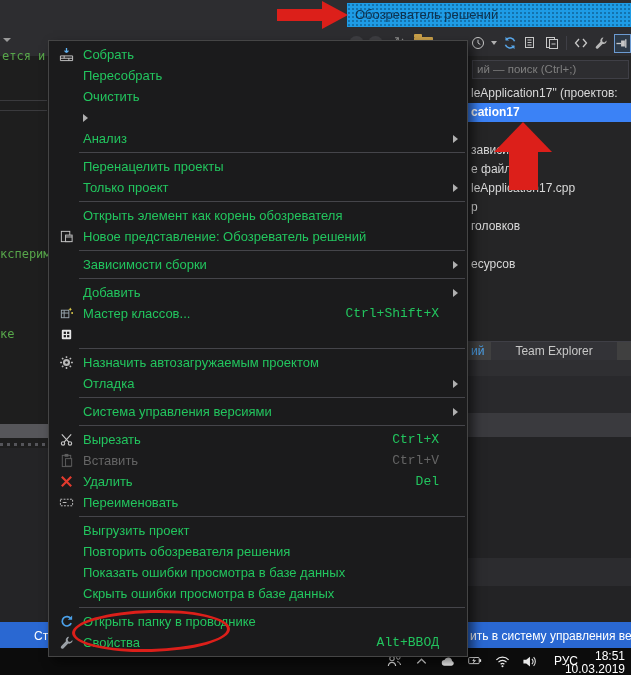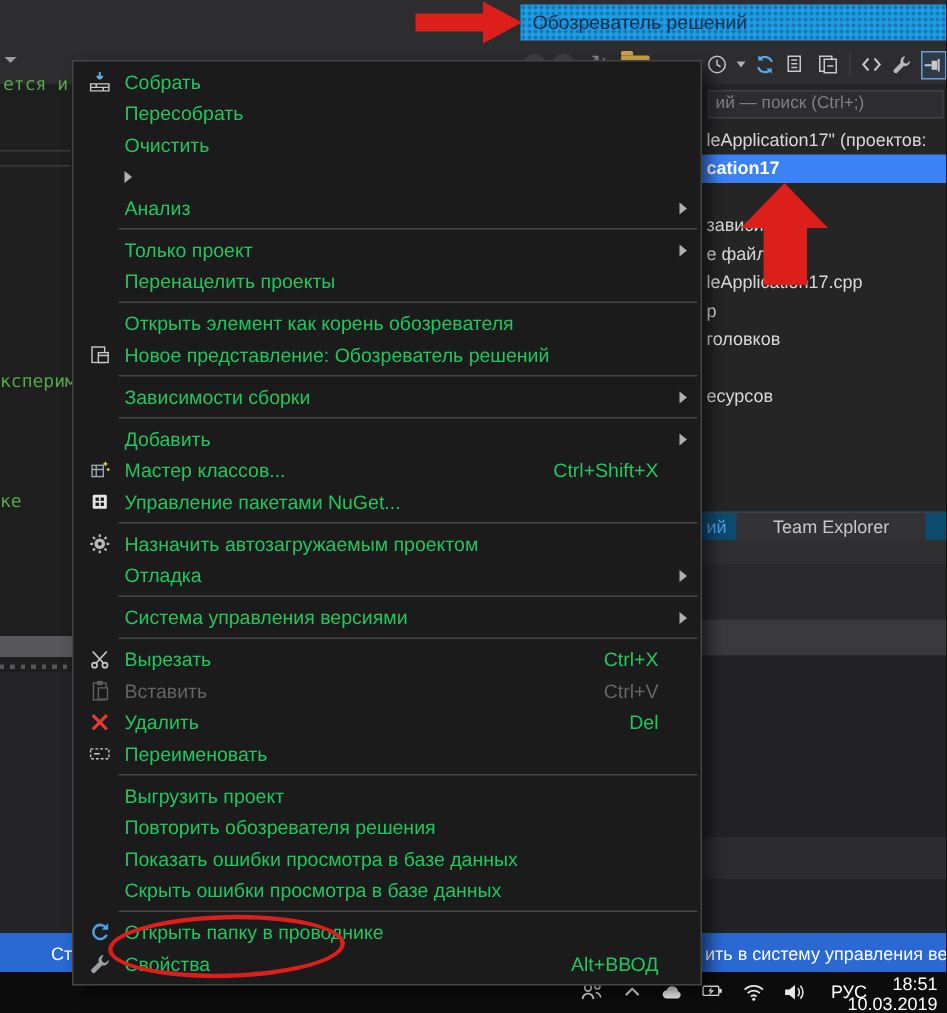--- a/index.html
+++ b/index.html
@@ -266,15 +266,15 @@
       <div class="menu-separator"></div>
       <div class="menu-item">
         <span class="mi-icon"></span>
+        <span class="mi-label">Перенацелить проекты</span>
+        <span class="mi-arrow-cell"></span>
+      </div>
+      <div class="menu-item">
+        <span class="mi-icon"></span>
         <span class="mi-label">Только проект</span>
         <span class="mi-arrow-cell">
           <span class="submenu-arrow"></span>
         </span>
-      </div>
-      <div class="menu-item">
-        <span class="mi-icon"></span>
-        <span class="mi-label">Перенацелить проекты</span>
-        <span class="mi-arrow-cell"></span>
       </div>
       <div class="menu-separator"></div>
       <div class="menu-item">

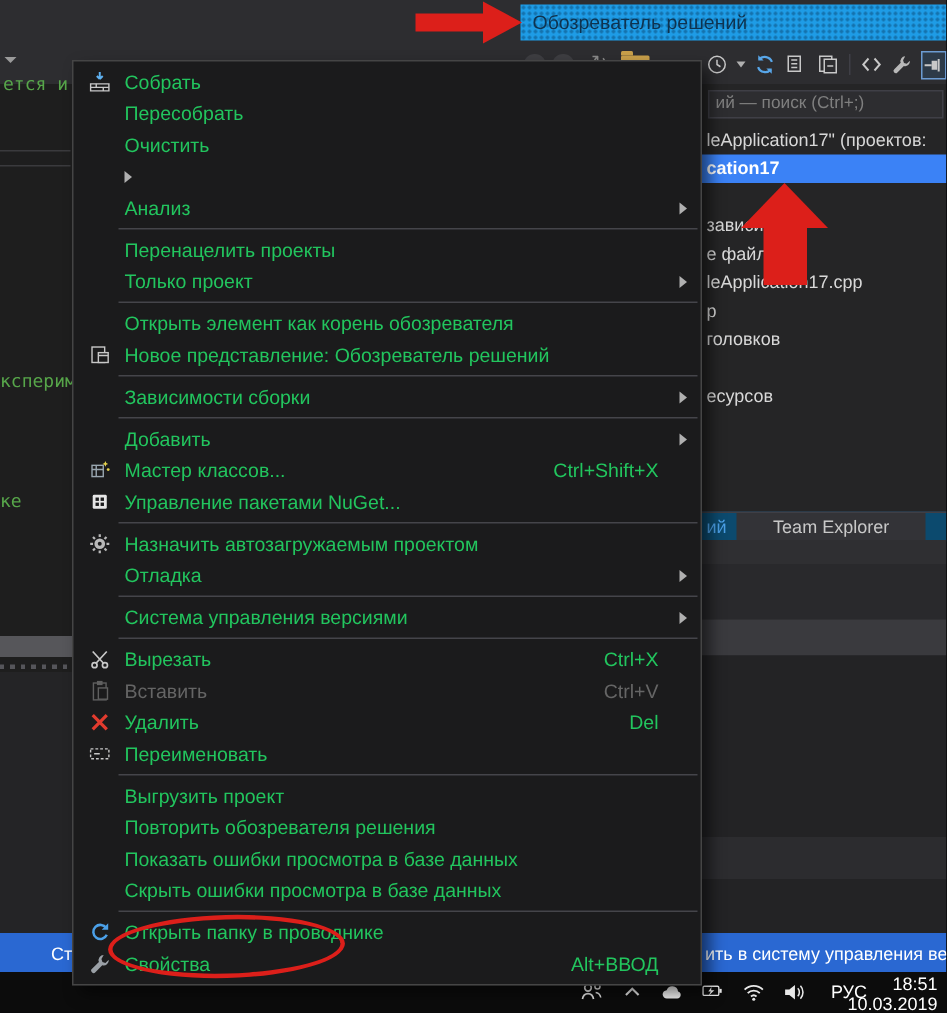--- a/index.html
+++ b/index.html
@@ -60,7 +60,7 @@
   .menu-item{position:relative;height:21px;display:flex;align-items:center;font-size:13px;color:#22c55e;}
   .menu-item .mi-icon{width:34px;display:inline-flex;justify-content:center;align-items:center;flex:0 0 34px;}
   .menu-item .mi-label{flex:1;white-space:nowrap;overflow:hidden;}
-  .menu-item .mi-shortcut{margin-right:14px;white-space:nowrap;}
+  .menu-item .mi-shortcut{margin-right:14px;white-space:nowrap;font-family:Liberation Mono, monospace;}
   .menu-item .mi-arrow-cell{width:14px;flex:0 0 14px;display:flex;align-items:center;}
   .submenu-arrow{width:0;height:0;border-top:4px solid transparent;border-bottom:4px solid transparent;border-left:5px solid #b0b0b0;}
   .menu-item.disabled{color:#656565;}

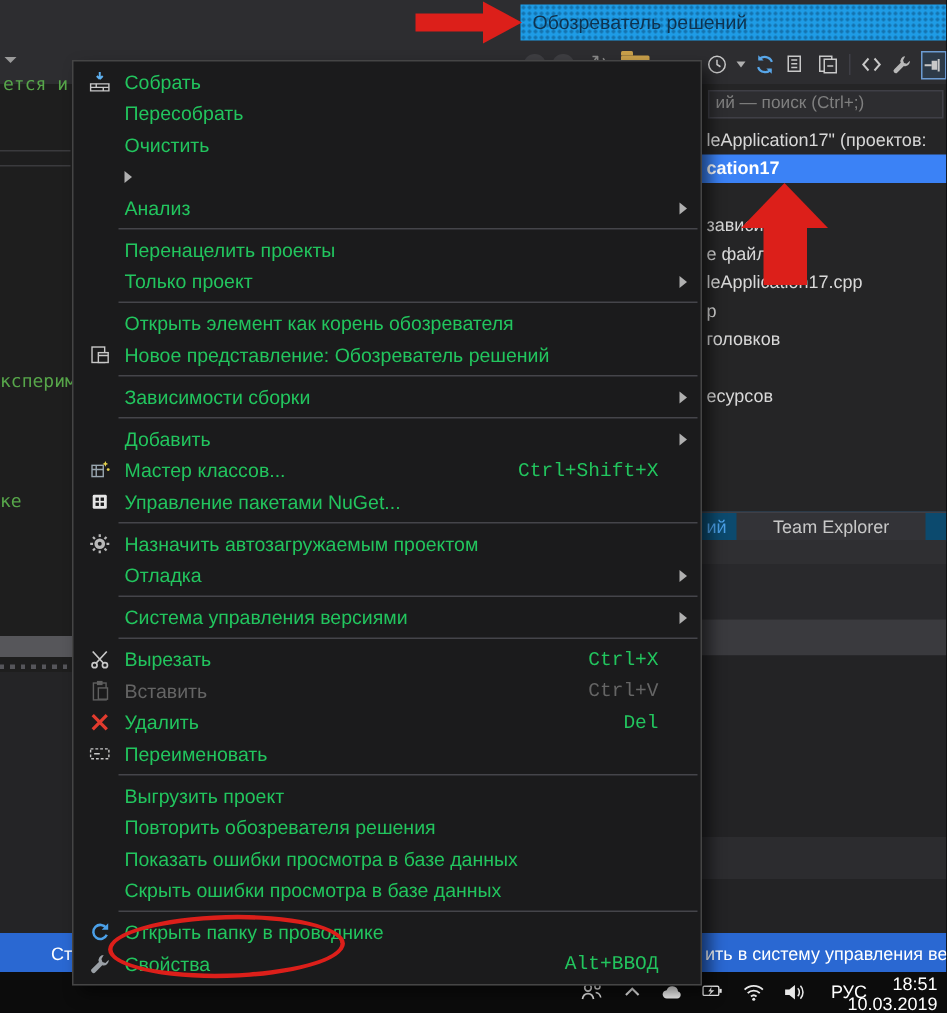--- a/index.html
+++ b/index.html
@@ -332,7 +332,6 @@
             <rect x="8.6" y="8.6" width="2.4" height="2.4" fill="#1b1b1c"></rect>
           </svg>
         </span>
-        <span class="mi-label">Управление пакетами NuGet...</span>
         <span class="mi-arrow-cell"></span>
       </div>
       <div class="menu-separator"></div>

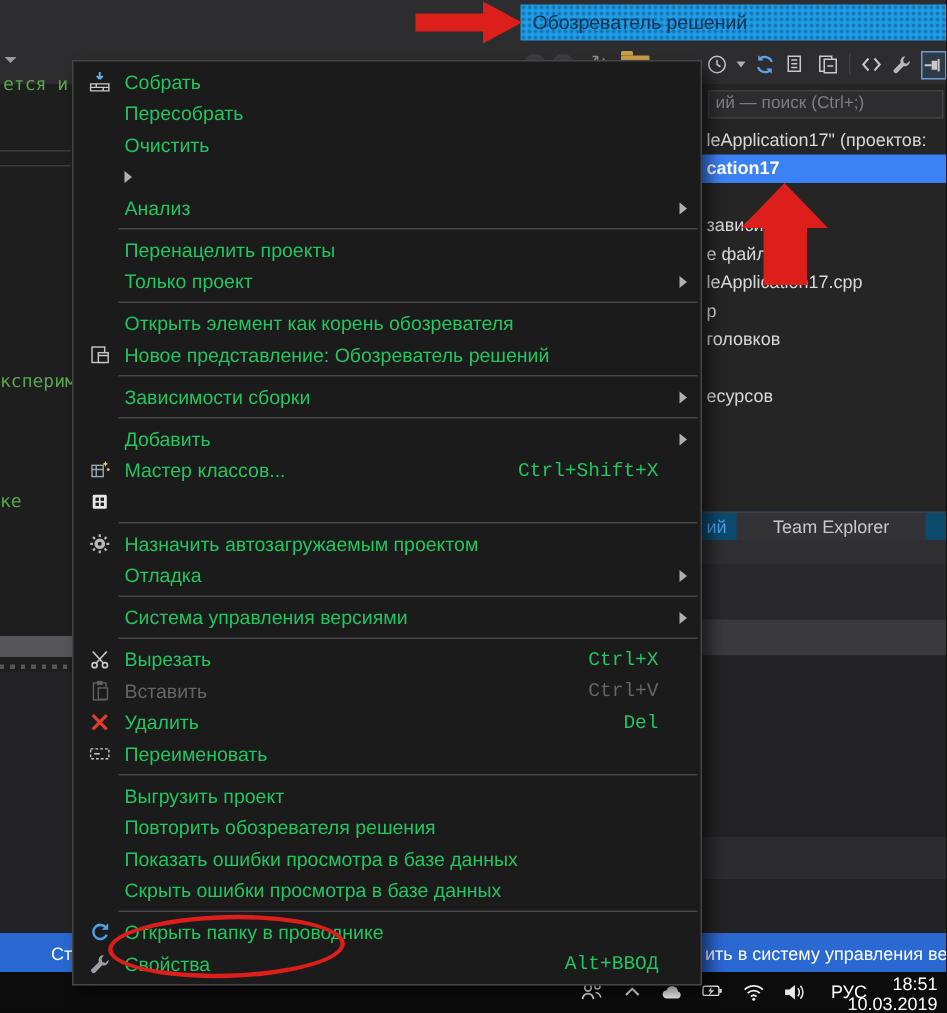--- a/index.html
+++ b/index.html
@@ -33,7 +33,7 @@
   .tree-row{height:19px;line-height:19px;font-size:12px;color:#d8d8d8;padding-left:3px;
             white-space:nowrap;overflow:hidden;}
   .tree-row.selected{background:#3b82f6;color:#fff;font-weight:bold;}
-  .se-tabs{position:absolute;left:0;top:285px;width:163px;height:19px;background:#0c4a6e;border-top:1px solid #3f3f46;
+  .se-tabs{position:absolute;left:0;top:285px;width:163px;height:19px;background:#404040;border-top:1px solid #3f3f46;
            display:flex;align-items:stretch;font-size:12px;}
   .se-tab-frag{color:#4ba0e8;line-height:19px;padding:0 4px 0 3px;}
   .se-tab{background:#333337;color:#c8c8c8;line-height:19px;padding:0 24px;margin-left:3px;}

